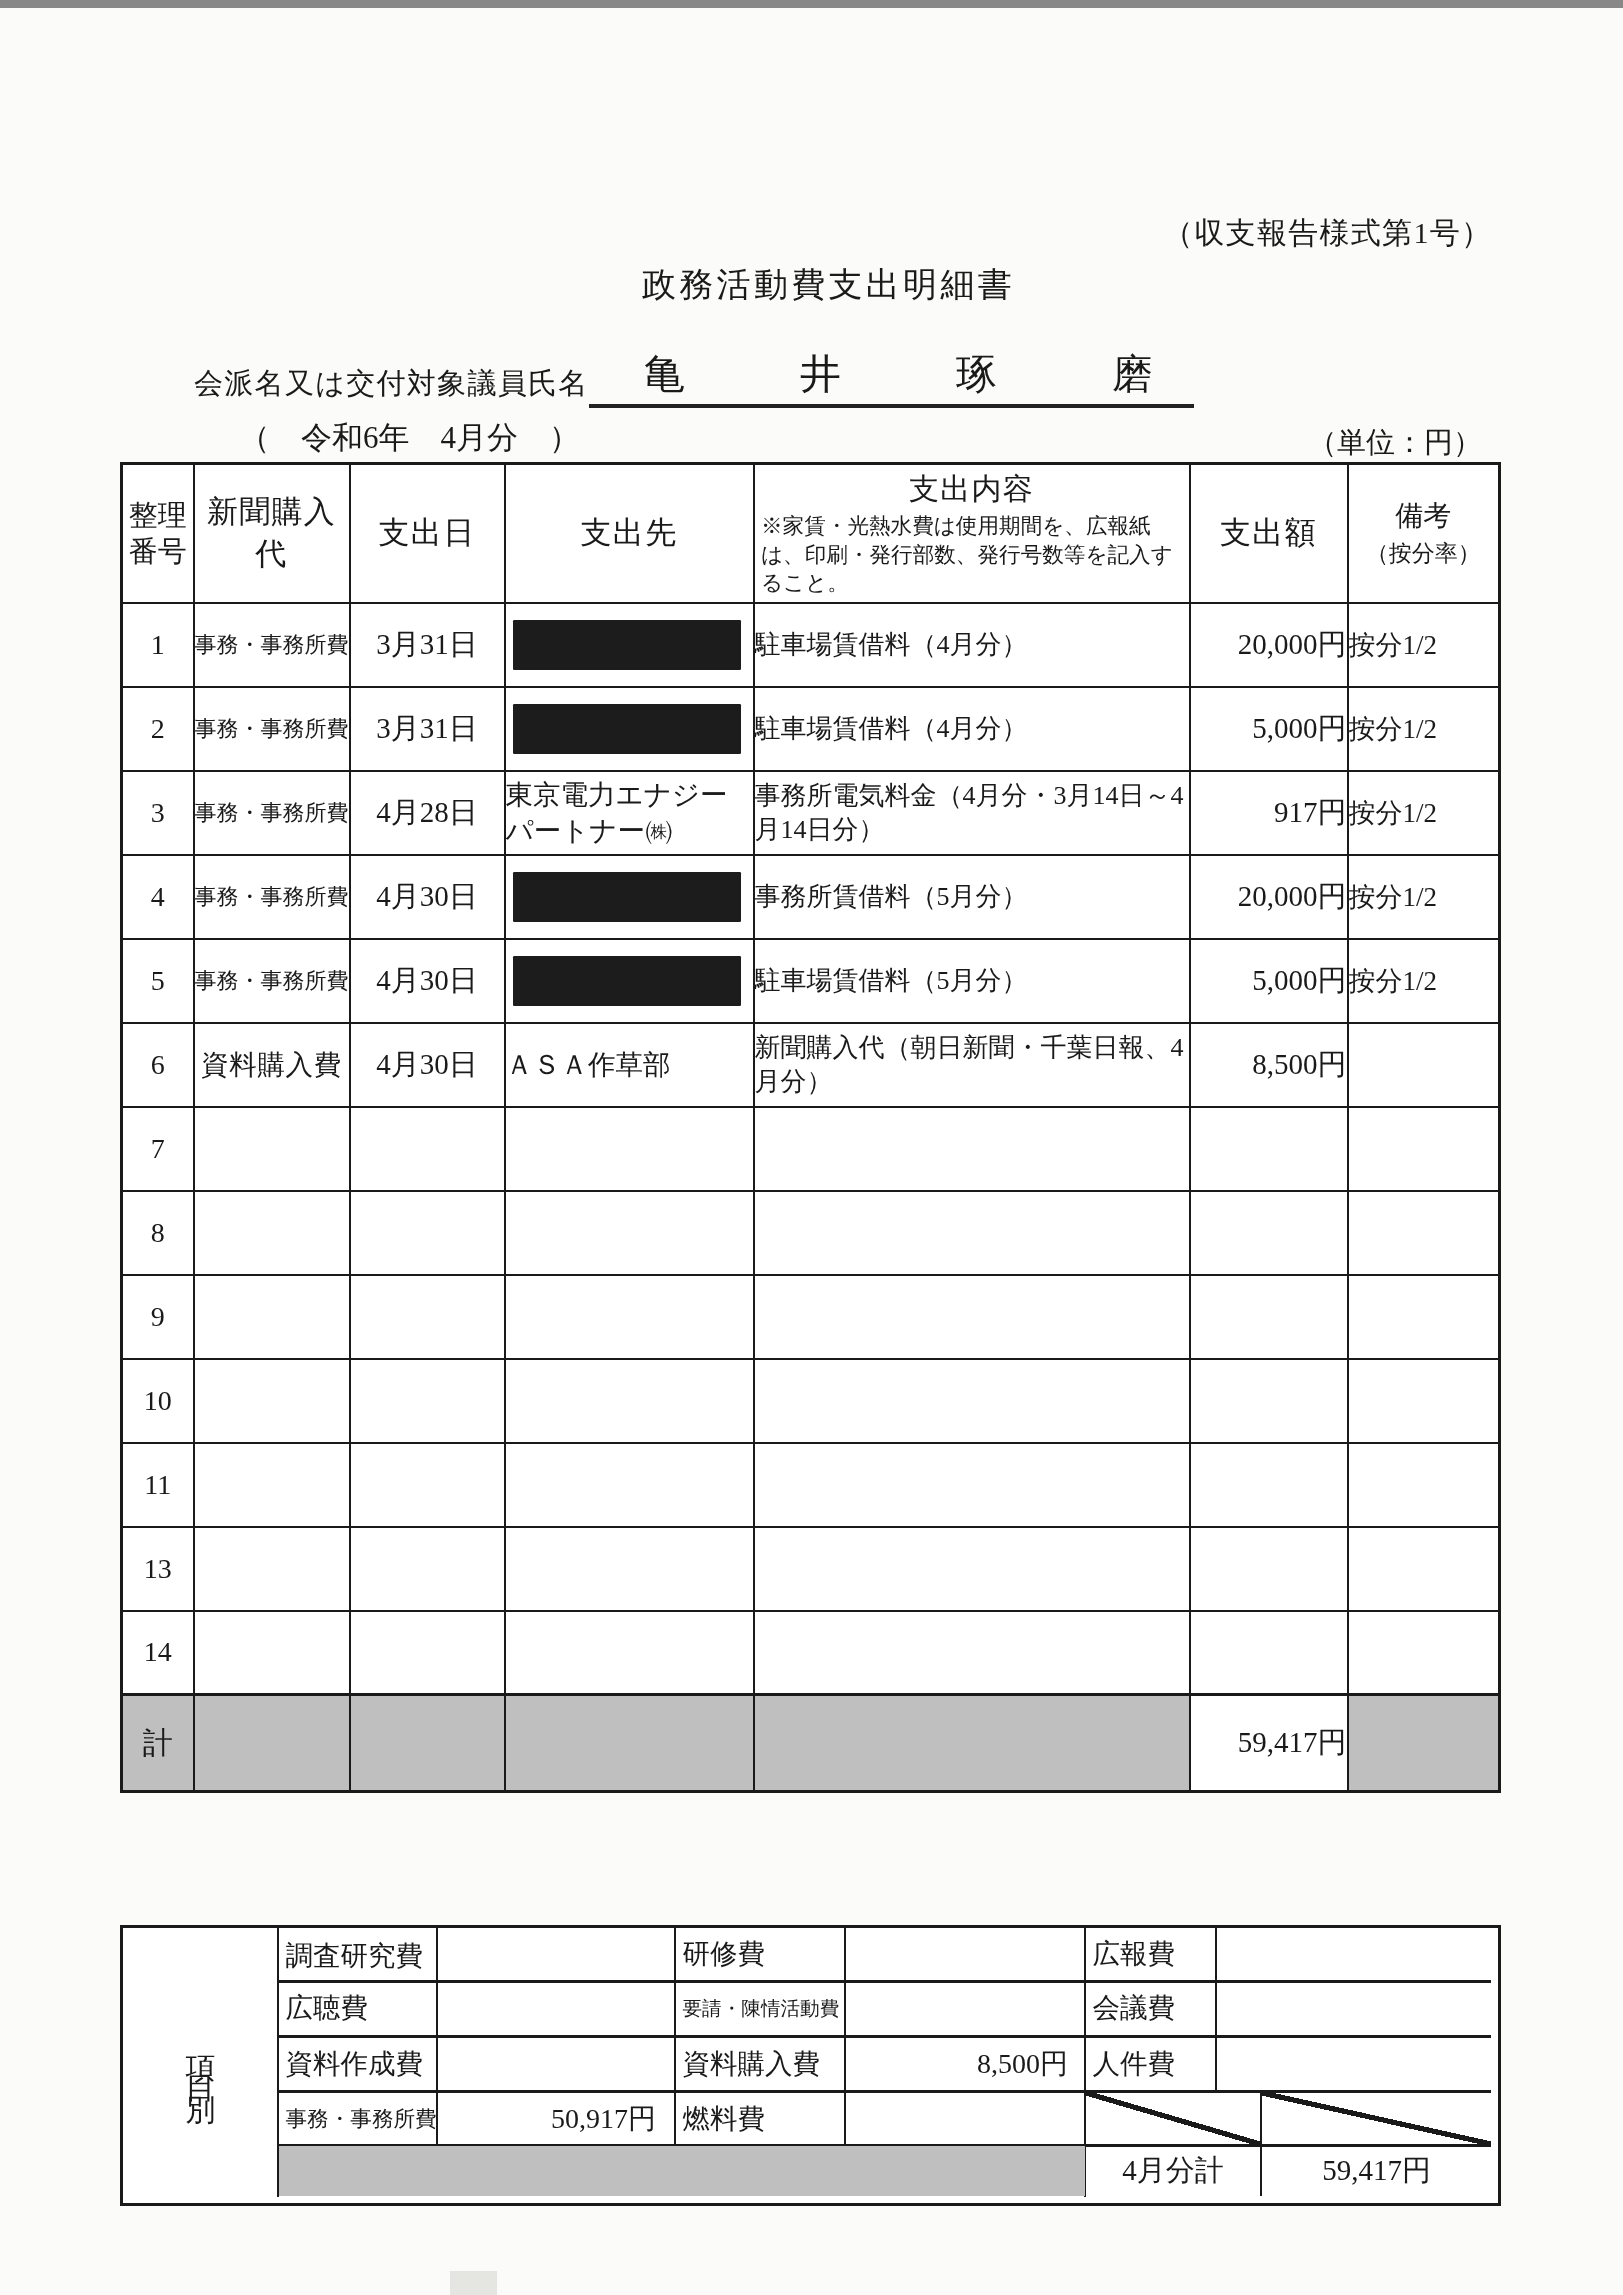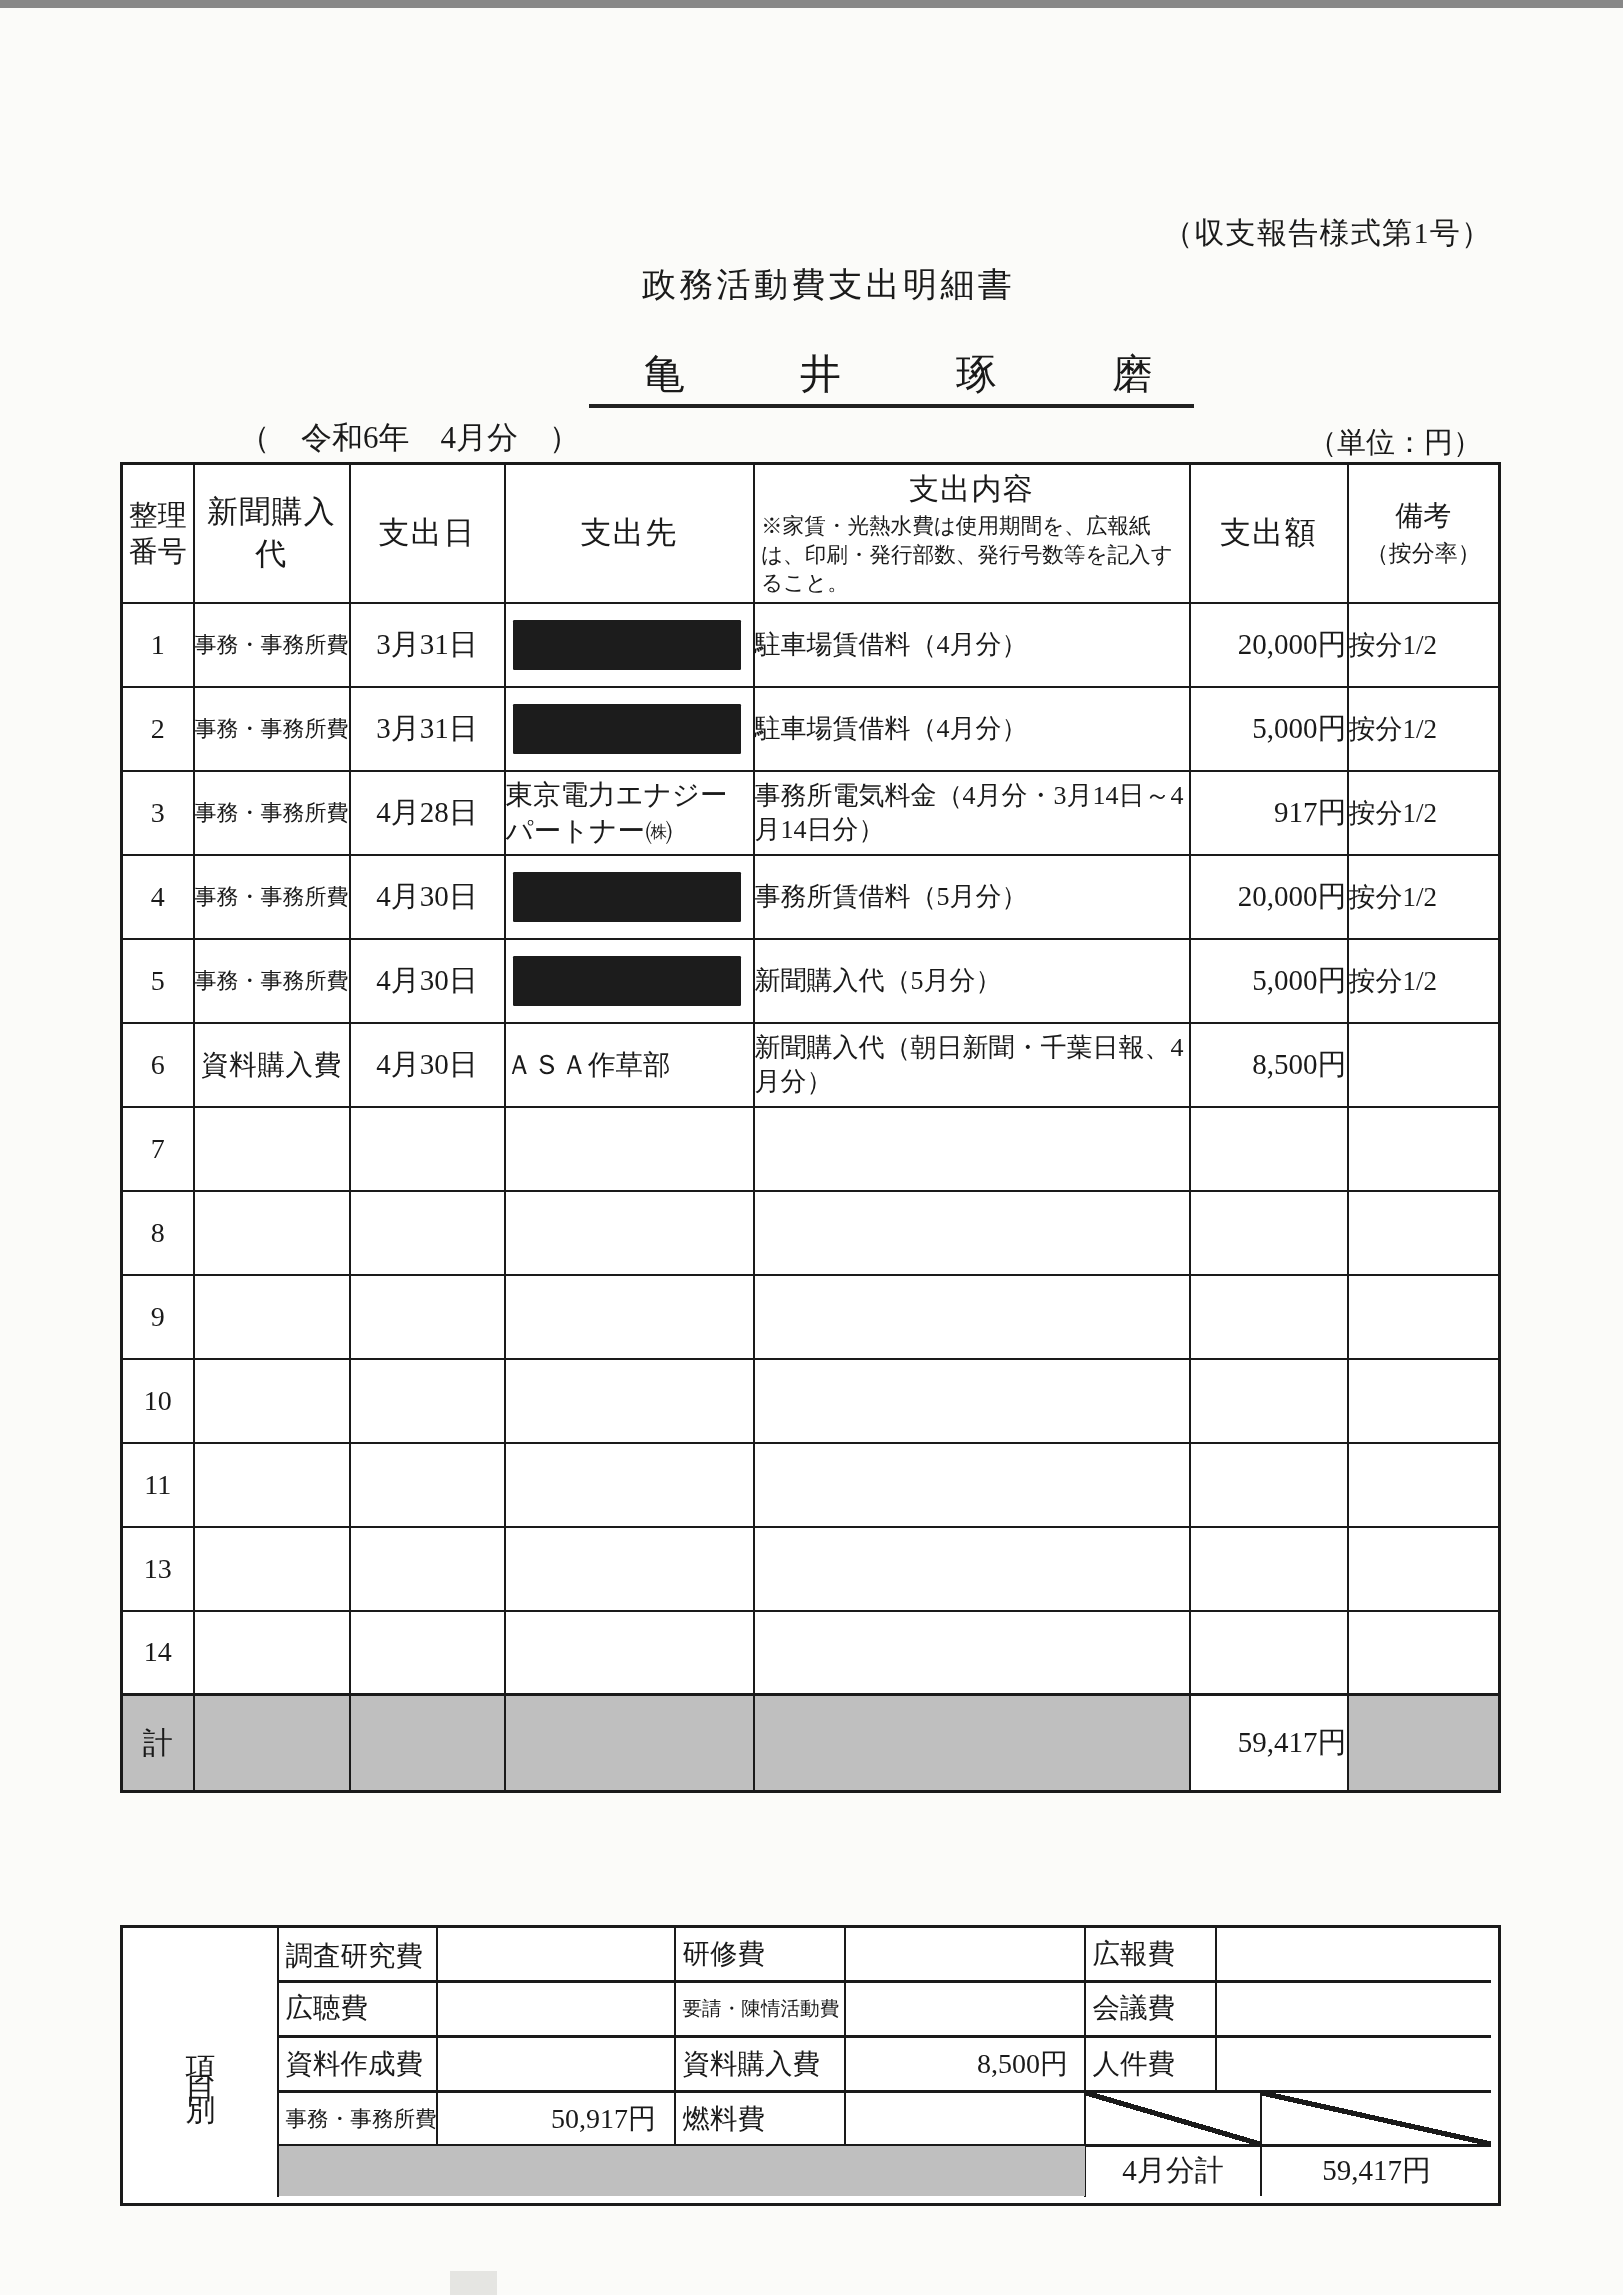--- a/index.html
+++ b/index.html
@@ -109,6 +109,7 @@
 
   <div class="abs form-note">（収支報告様式第1号）</div>
   <div class="abs doc-title">政務活動費支出明細書</div>
+  <div class="abs name-label">会派名又は交付対象議員氏名</div>
   <div class="abs name-field">亀　井　琢　磨</div>
   <div class="abs period">（　令和6年　4月分　）</div>
   <div class="abs unit-note">（単位：円）</div>

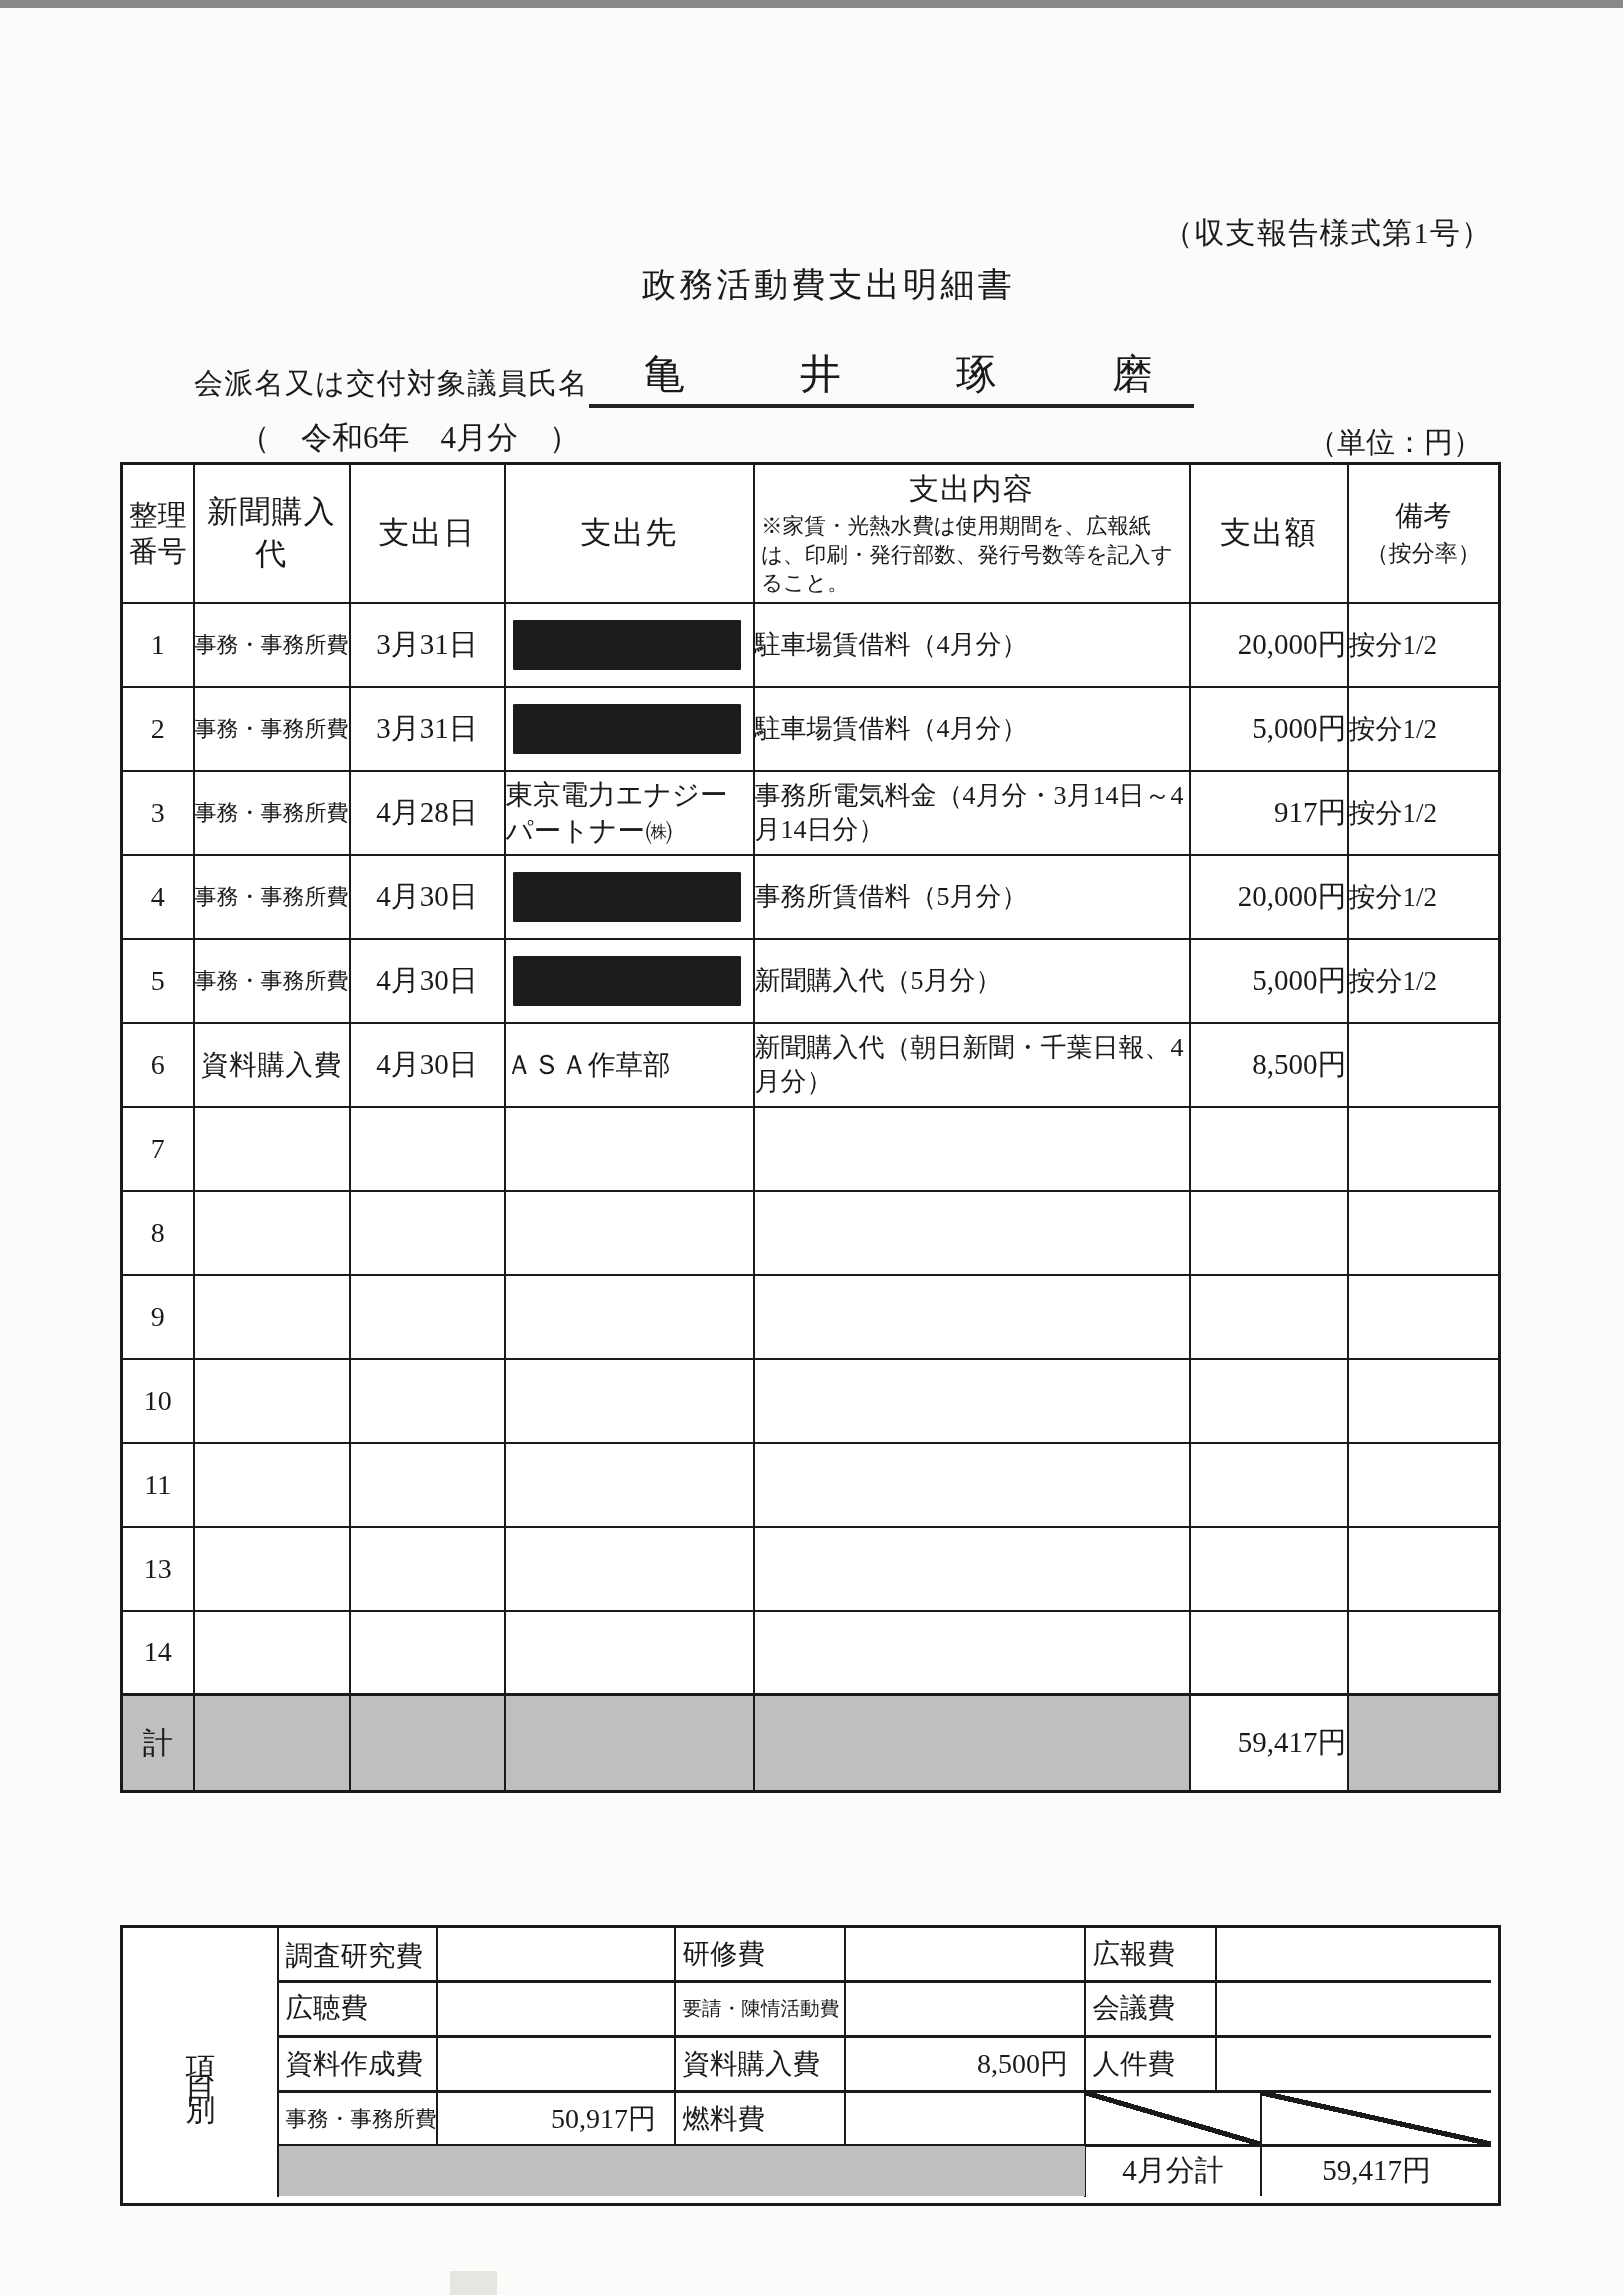--- a/index.html
+++ b/index.html
@@ -188,7 +188,7 @@
           <td class="c-item small">事務・事務所費</td>
           <td class="c-date">4月30日</td>
           <td class="c-payee"><div class="redaction"></div></td>
-          <td class="c-content">新聞購入代（5月分）</td>
+          <td class="c-content">駐車場賃借料（5月分）</td>
           <td class="c-amount">5,000円</td>
           <td class="c-note">按分1/2</td>
         </tr>

